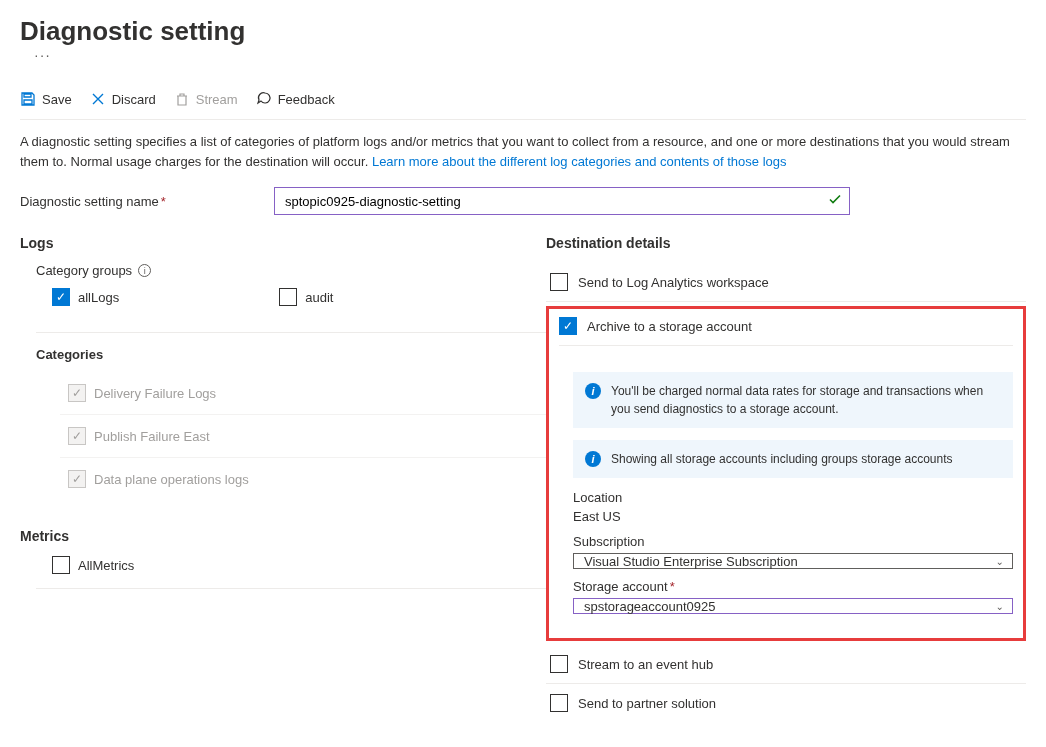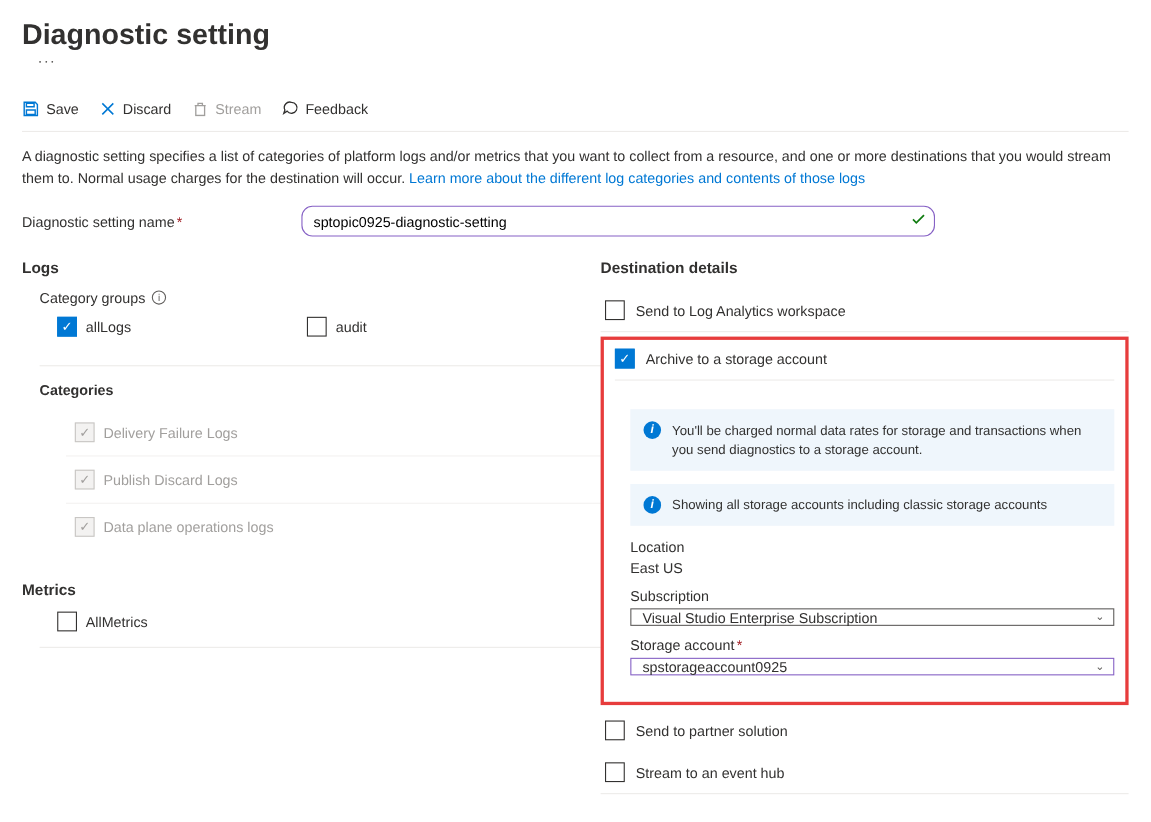--- a/index.html
+++ b/index.html
@@ -73,7 +73,7 @@
       position: relative;
     }
     .input-wrapper { position: relative; width: 576px; }
-    .input-wrapper input { width: 100%; border-radius: 10px; }
+    .input-wrapper input { width: 100%; }
     .check-valid { position: absolute; right: 8px; top: 50%; transform: translateY(-50%); color: #107c10; }
     .columns {
       display: flex;

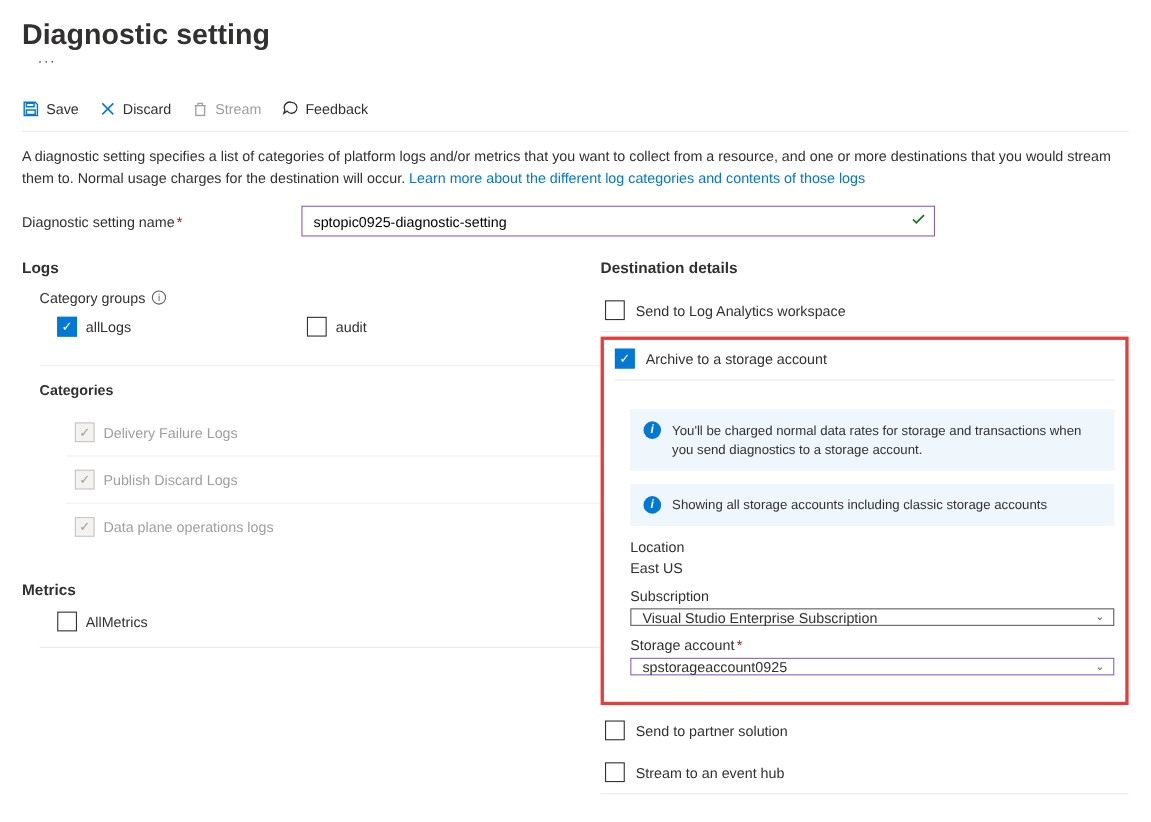--- a/index.html
+++ b/index.html
@@ -301,7 +301,7 @@
           <span class="checkbox disabled checked">
               <span class="checkmark">✓</span>
             </span>
-          <span>Publish Discard Logs</span>
+          <span>Publish Failure East</span>
         </div>
         <div class="category-item">
           <span class="checkbox disabled checked">

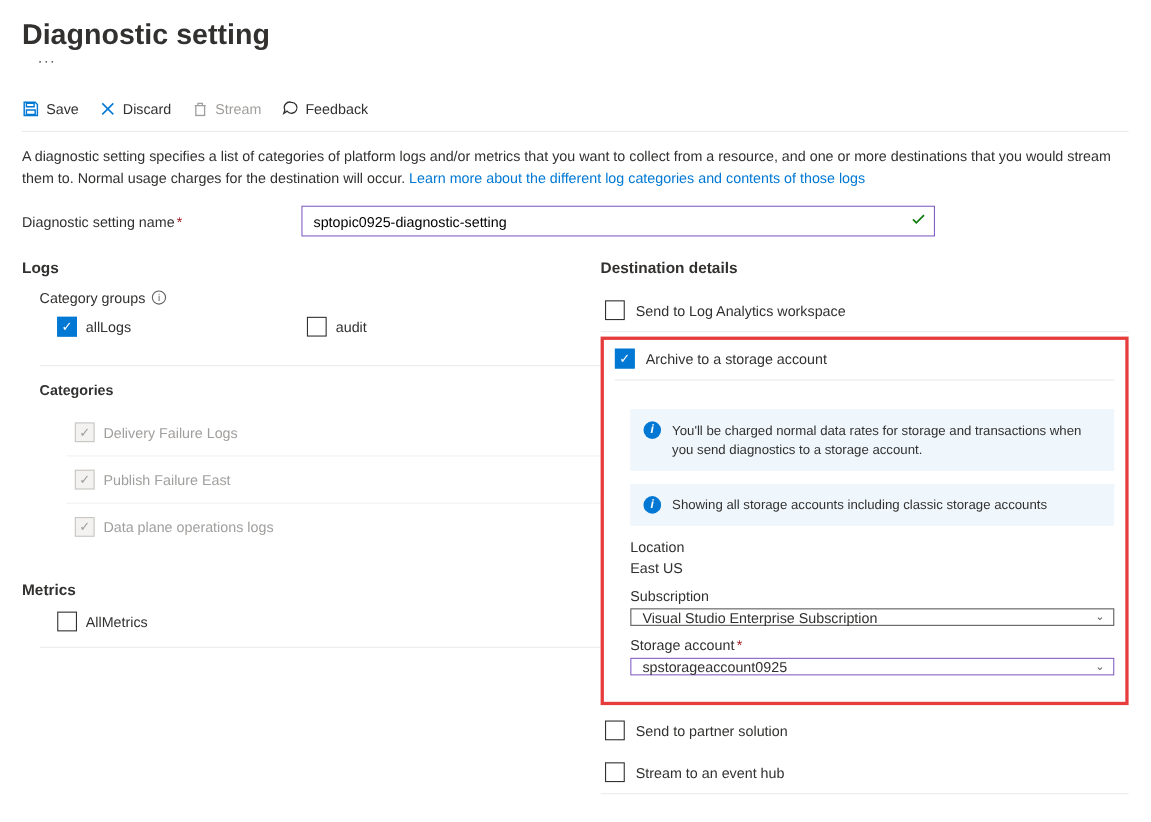--- a/index.html
+++ b/index.html
@@ -347,7 +347,7 @@
         </div>
         <div class="info-box">
           <span class="info-icon-solid">i</span>
-          <span>Showing all storage accounts including classic storage accounts</span>
+          <span>Showing all storage accounts including groups storage accounts</span>
         </div>
         <div class="field-block">
           <div class="field-label">Location</div>

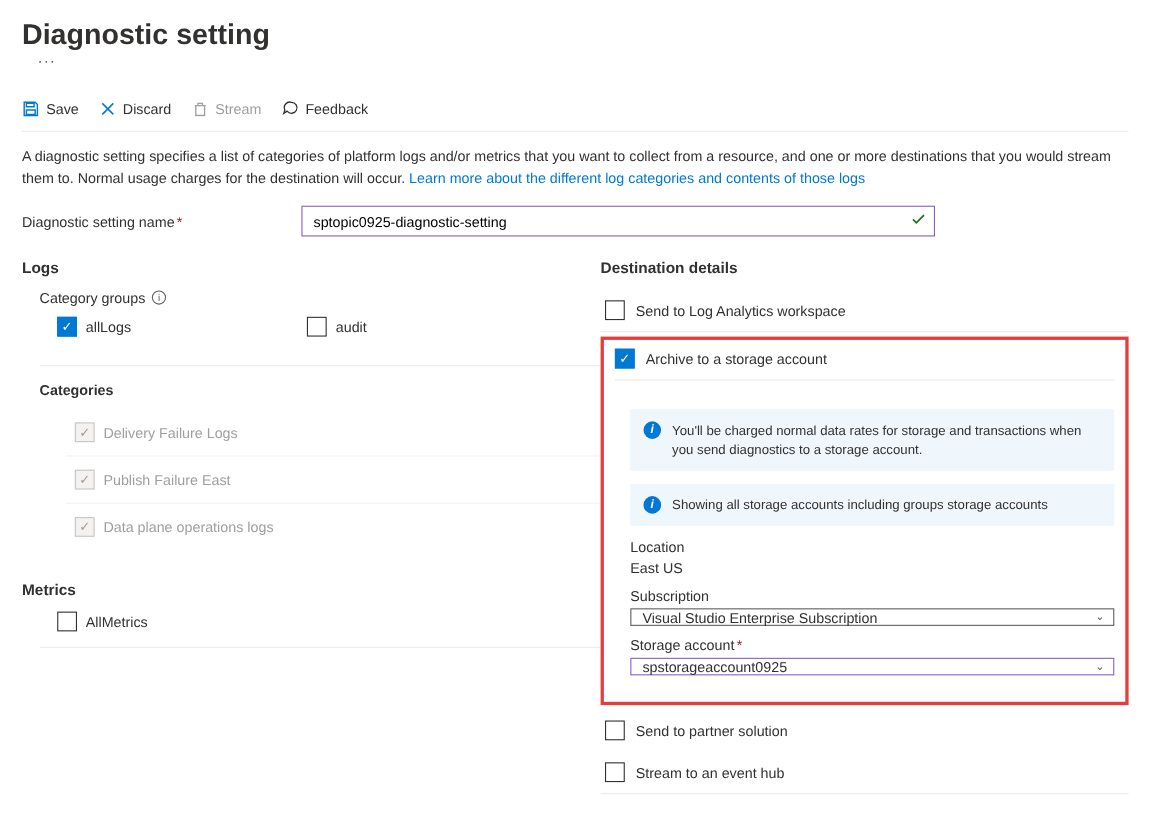--- a/index.html
+++ b/index.html
@@ -372,6 +372,13 @@
       </div>
     </div>
 
+    <div class="dest-item">
+      <div class="dest-header">
+        <span class="checkbox"></span>
+        <span>Stream to an event hub</span>
+      </div>
+    </div>
+
     <div class="dest-item" style="border-bottom:none">
       <div class="dest-header">
         <span class="checkbox"></span>
@@ -379,13 +386,6 @@
       </div>
     </div>
 
-    <div class="dest-item">
-      <div class="dest-header">
-        <span class="checkbox"></span>
-        <span>Stream to an event hub</span>
-      </div>
-    </div>
-
   </div>
 </div>
 

